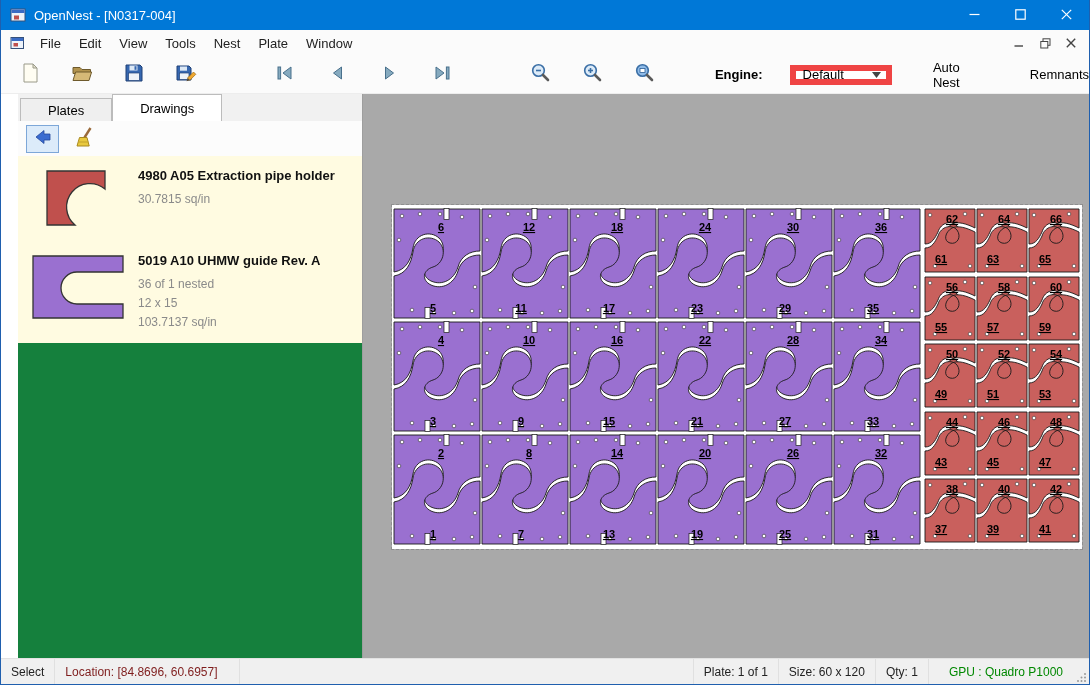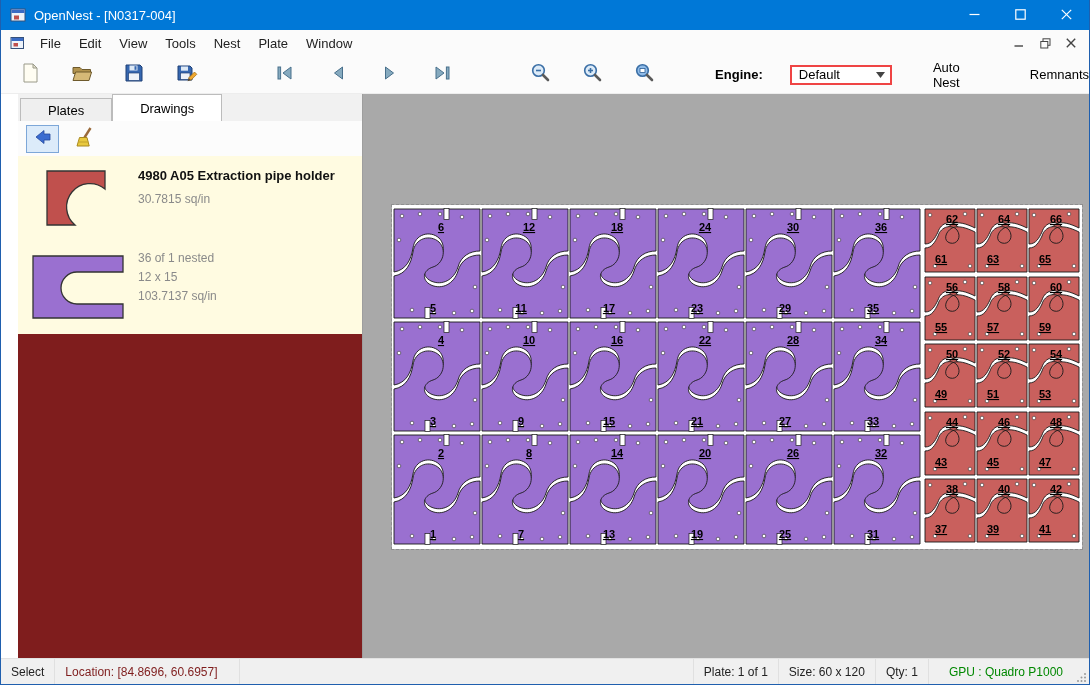--- a/index.html
+++ b/index.html
@@ -26,7 +26,7 @@
   .tbtn { width:34px; height:30px; display:flex; align-items:center; justify-content:center; }
   .tgap { width:28px; }
   .engine-label { font-weight:bold; font-size:13px; margin-left:34px; }
-  .combo { width:104px; height:20px; border:2px solid #ef4444; background:#fff; display:flex; align-items:center; padding:0 5px 0 7px; font-size:13px; margin-left:8px; }
+  .combo { width:104px; height:20px; border:6px solid #ef4444; background:#fff; display:flex; align-items:center; padding:0 5px 0 7px; font-size:13px; margin-left:8px; }
   .combo-arrow { margin-left:auto; display:flex; }
   .tool-label { font-size:13px; margin-left:22px; }
 

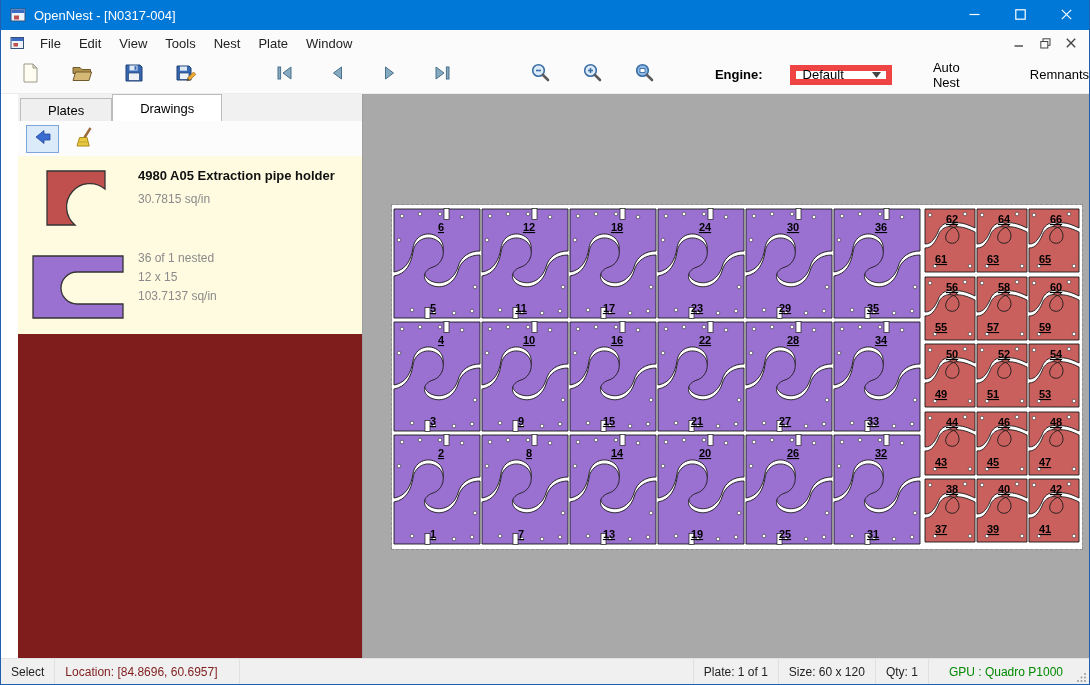--- a/index.html
+++ b/index.html
@@ -39,7 +39,7 @@
   .panel-toolbar { height:35px; display:flex; align-items:center; gap:10px; padding:0 8px; background:#fcfcfc; flex:0 0 auto; }
   .ptb-btn { width:33px; height:28px; display:flex; align-items:center; justify-content:center; }
   .ptb-btn.active { border:1px solid #7da7d8; background:#dcebfa; }
-  .parts-list { flex:1; background:#7f1d1d; overflow:hidden; }
+  .parts-list { flex:1; background:#15803d; overflow:hidden; }
   .part-item { display:flex; align-items:flex-start; background:#fffbe1; padding:8px 6px 10px 8px; }
   .part-thumb { width:106px; flex:0 0 auto; display:flex; justify-content:center; padding-top:3px; }
   .part-meta { flex:1; padding-left:6px; }

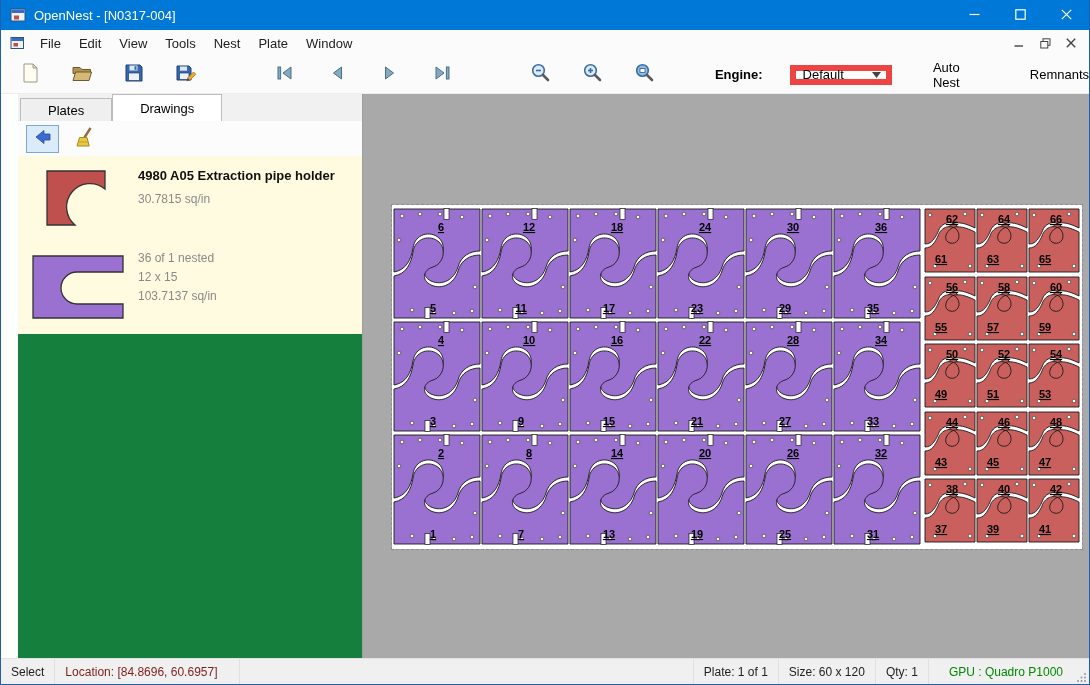--- a/index.html
+++ b/index.html
@@ -280,6 +280,7 @@
               </svg>
           </span>
           <span class="part-meta">
+            <div class="part-title">5019 A10 UHMW guide Rev. A</div>
             <div class="part-line">36 of 1 nested</div>
             <div class="part-line">12 x 15</div>
             <div class="part-line">103.7137 sq/in</div>

